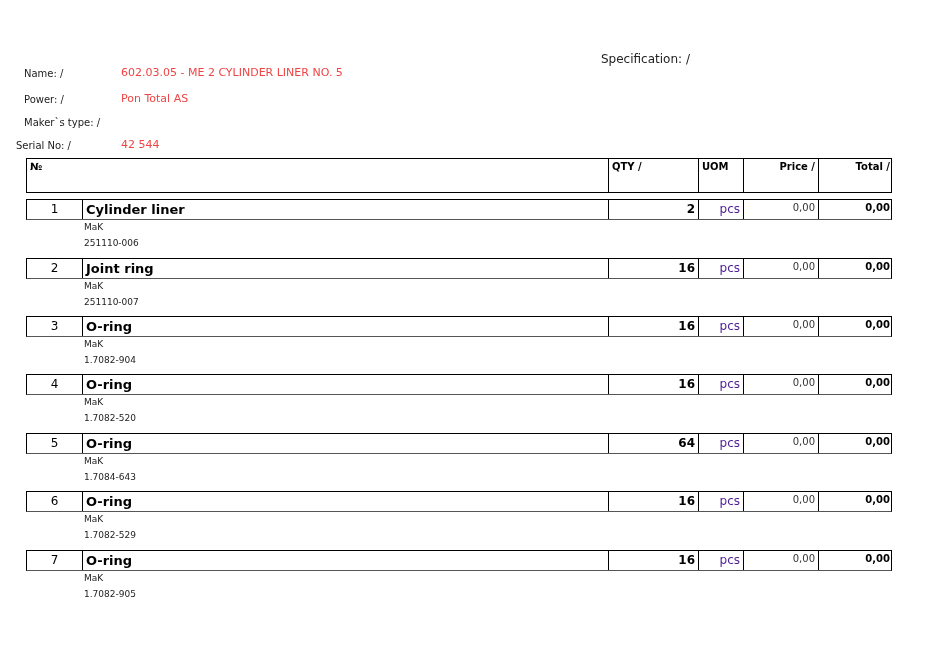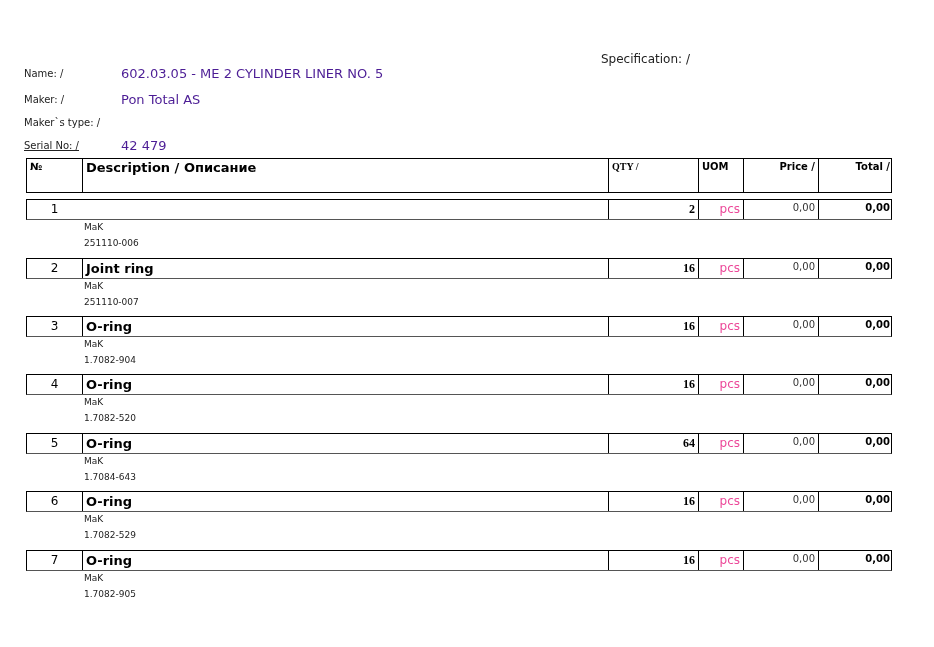--- a/index.html
+++ b/index.html
@@ -7,7 +7,7 @@
          font-family: "DejaVu Sans", sans-serif; color: #000; }
   .abs { position: absolute; white-space: nowrap; }
   .lbl { font-size: 10px; color: #222; }
-  .val { font-size: 13px; color: #4c1d95; }
+  .val { font-size: 11px; color: #ef4444; }
   .spec { font-size: 12px; color: #222; }
 
   .hdr { position: absolute; left: 26px; top: 158px; height: 35px; width: 866px;

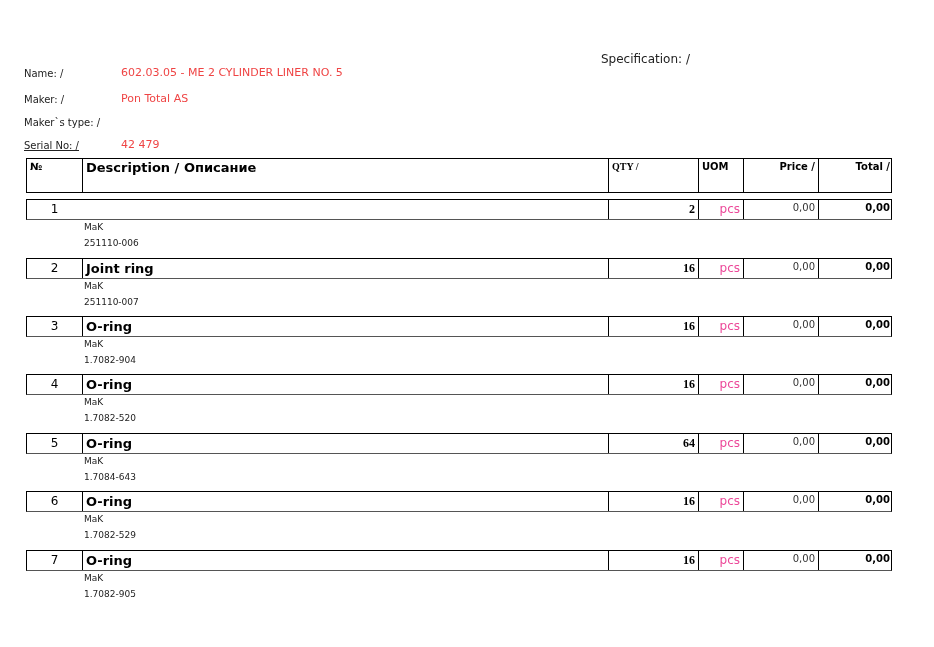--- a/index.html
+++ b/index.html
@@ -39,7 +39,7 @@
 
 <div class="abs lbl" style="left:24px; top:68px;">Name: /</div>
 <div class="abs val" style="left:121px; top:66px;">602.03.05 - ME 2 CYLINDER LINER NO. 5</div>
-<div class="abs lbl" style="left:24px; top:94px;">Maker: /</div>
+<div class="abs lbl" style="left:24px; top:94px;">Power: /</div>
 <div class="abs val" style="left:121px; top:92px;">Pon Total AS</div>
 <div class="abs lbl" style="left:24px; top:117px;">Maker`s type: /</div>
 <div class="abs lbl" style="left:24px; top:140px;text-decoration:underline;">Serial No: /</div>

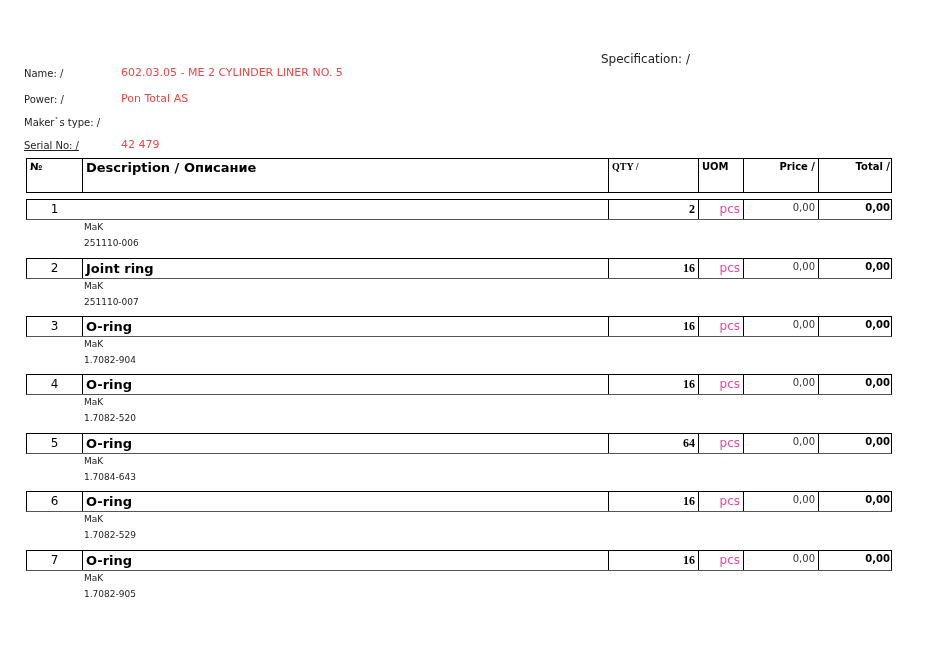--- a/index.html
+++ b/index.html
@@ -42,7 +42,7 @@
 <div class="abs lbl" style="left:24px; top:94px;">Power: /</div>
 <div class="abs val" style="left:121px; top:92px;">Pon Total AS</div>
 <div class="abs lbl" style="left:24px; top:117px;">Maker`s type: /</div>
-<div class="abs lbl" style="left:24px; top:140px;text-decoration:underline;">Serial No: /</div>
+<div class="abs lbl" style="left:16px; top:140px;">Serial No: /</div>
 <div class="abs val" style="left:121px; top:138px;">42 479</div>
 <div class="abs spec" style="left:601px; top:52px;">Specification: /</div>
 

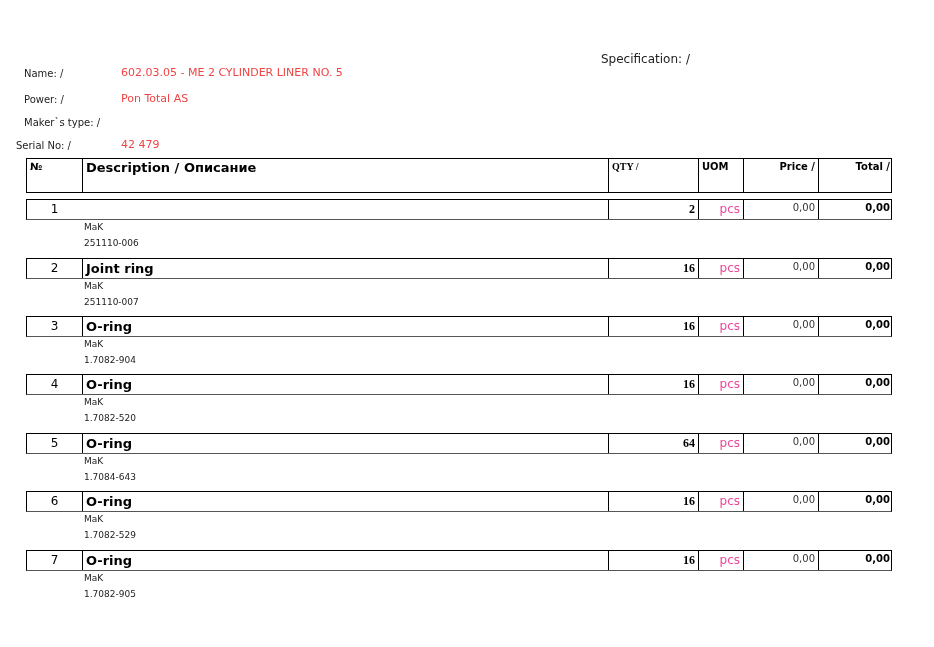--- a/index.html
+++ b/index.html
@@ -43,7 +43,7 @@
 <div class="abs val" style="left:121px; top:92px;">Pon Total AS</div>
 <div class="abs lbl" style="left:24px; top:117px;">Maker`s type: /</div>
 <div class="abs lbl" style="left:16px; top:140px;">Serial No: /</div>
-<div class="abs val" style="left:121px; top:138px;">42 479</div>
+<div class="abs val" style="left:121px; top:138px;">42 544</div>
 <div class="abs spec" style="left:601px; top:52px;">Specification: /</div>
 
 <div class="hdr">

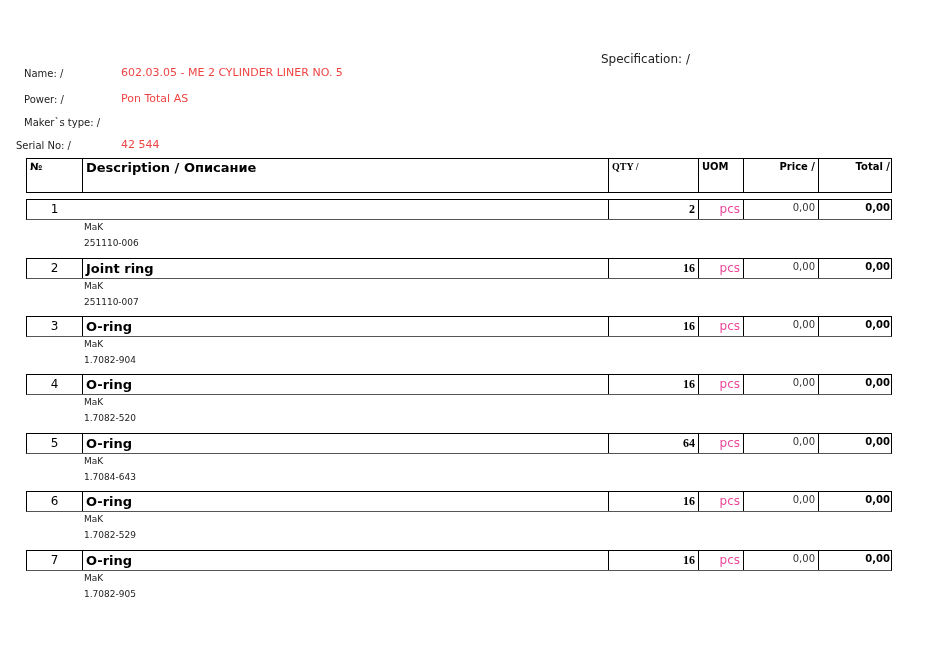--- a/index.html
+++ b/index.html
@@ -48,7 +48,6 @@
 
 <div class="hdr">
   <div class="cell c-no">№</div>
-  <div class="cell c-desc bl">Description / Описание</div>
   <div class="cell c-qty bl">QTY /</div>
   <div class="cell c-uom bl">UOM</div>
   <div class="cell c-total bl" style="text-align:right;">Total /</div>

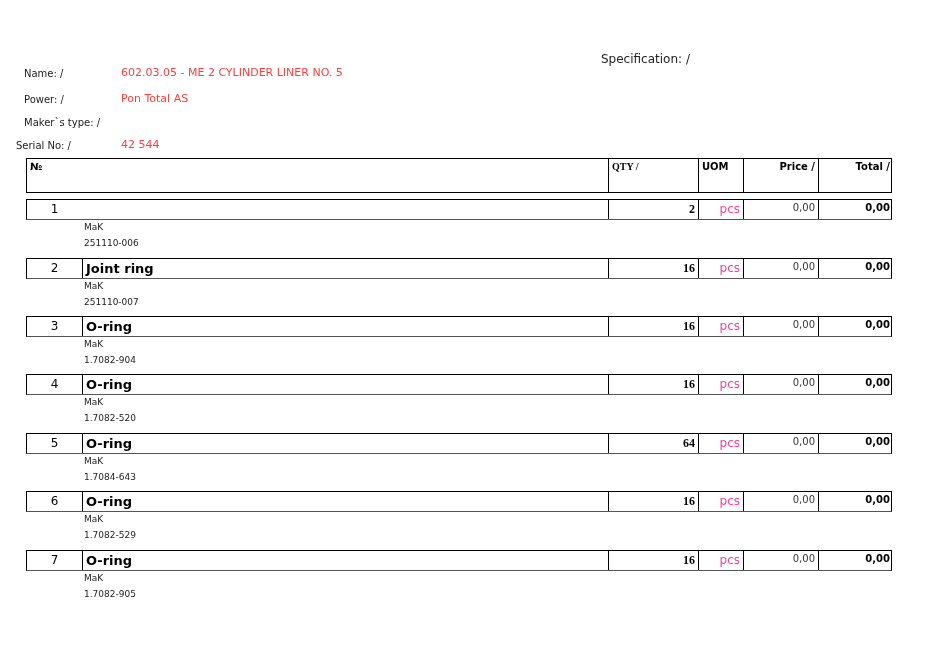--- a/index.html
+++ b/index.html
@@ -22,7 +22,7 @@
   .row .cell { font-size: 12px; line-height: 19px; padding: 0 3px; }
   .c-no  { left: 0;    width: 55px;  text-align: center; }
   .c-desc{ left: 55px; width: 526px; }
-  .c-qty { left: 581px;width: 90px;  text-align: right; font-family: Liberation Serif, serif; }
+  .c-qty { left: 581px;width: 90px;  text-align: right; }
   .c-uom { left: 671px;width: 45px;  text-align: right; }
   .c-price{left: 716px;width: 75px;  text-align: right; }
   .c-total{left: 791px;width: 75px;  text-align: right; }

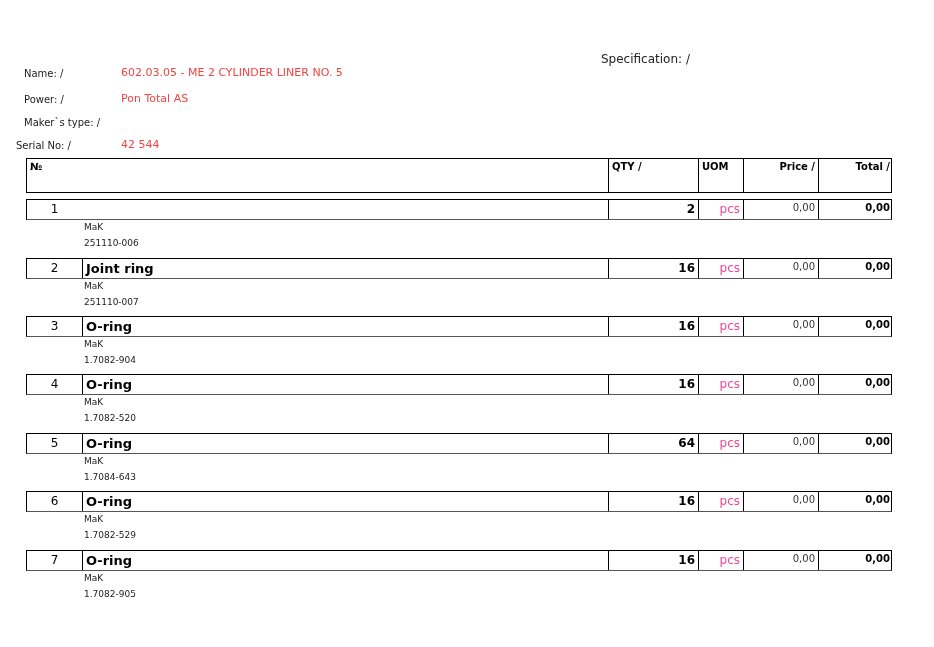--- a/index.html
+++ b/index.html
@@ -57,6 +57,7 @@
 <div id="rows">
   <div class="row" style="top: 199px;">
     <div class="cell c-no">1</div>
+    <div class="cell c-desc bl">Cylinder liner</div>
     <div class="cell c-qty bl">2</div>
     <div class="cell c-uom bl">pcs</div>
     <div class="cell c-price bl">0,00</div>

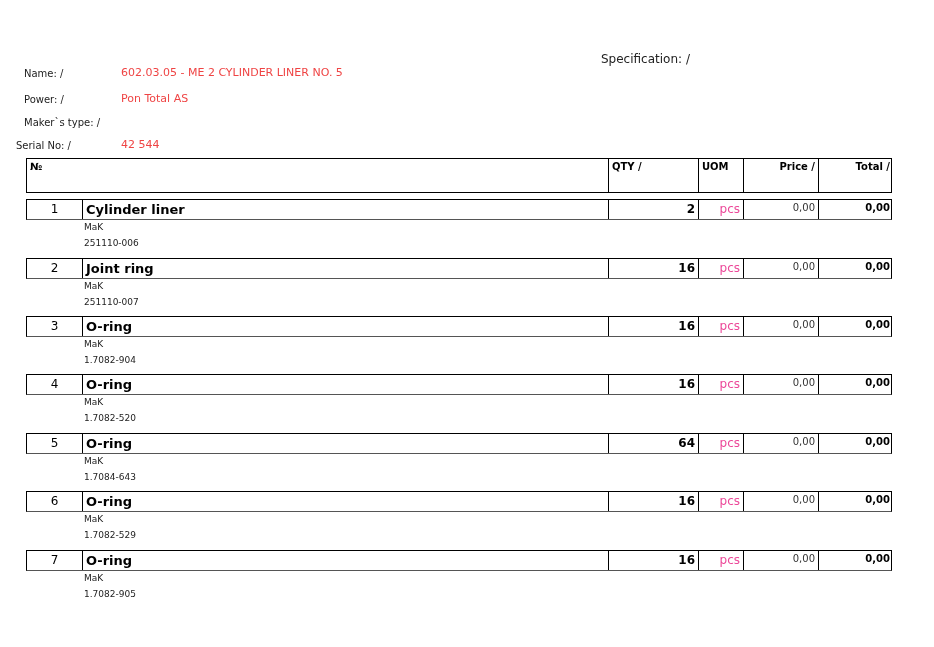--- a/index.html
+++ b/index.html
@@ -29,7 +29,7 @@
   .hdr .c-no, .hdr .c-desc, .hdr .c-qty, .hdr .c-uom { text-align: left; }
   .row .c-desc { font-weight: bold; font-size: 13px; }
   .row .c-qty { font-weight: bold; font-size: 12px; }
-  .row .c-uom { font-size: 12px; color: #ec4899; }
+  .row .c-uom { font-size: 12px; color: #4c1d95; }
   .row .c-price { font-size: 10px; color: #333; line-height: 16px; }
   .row .c-total { font-weight: bold; font-size: 10px; line-height: 16px; }
   .sub { position: absolute; left: 84px; font-size: 9px; color: #222; line-height: 16px; }

